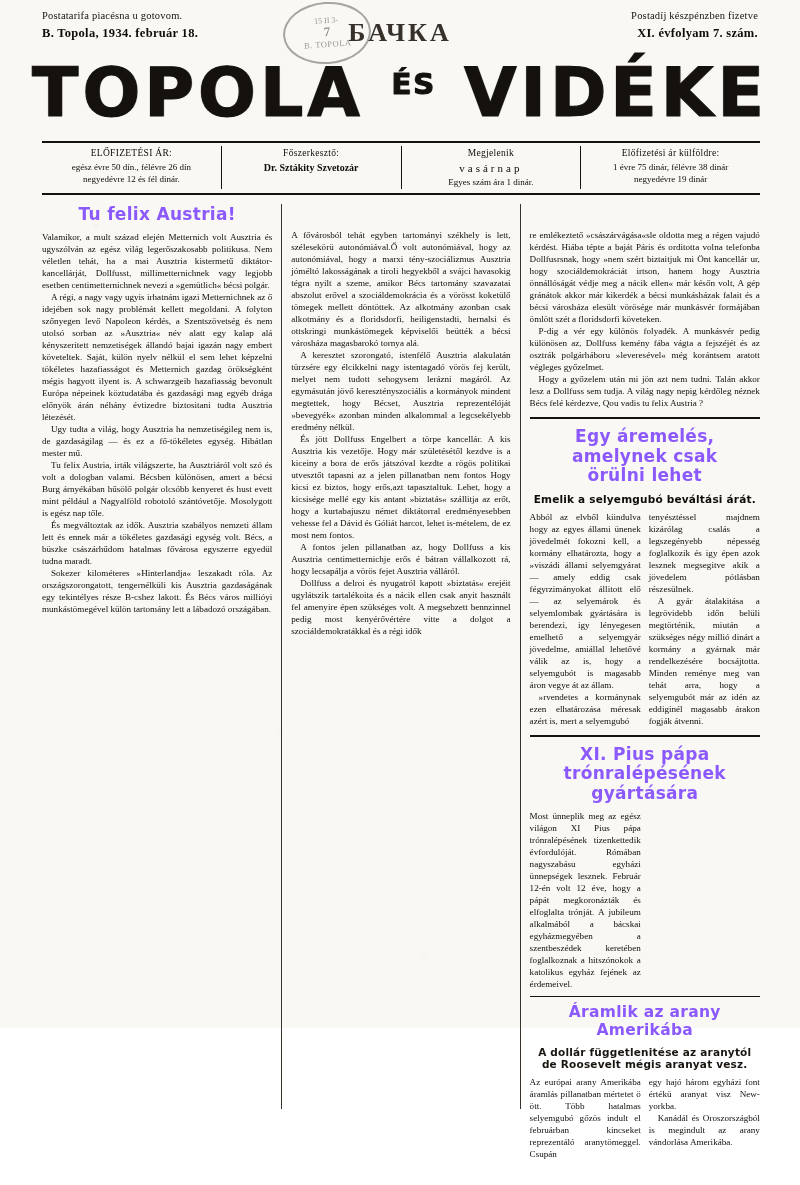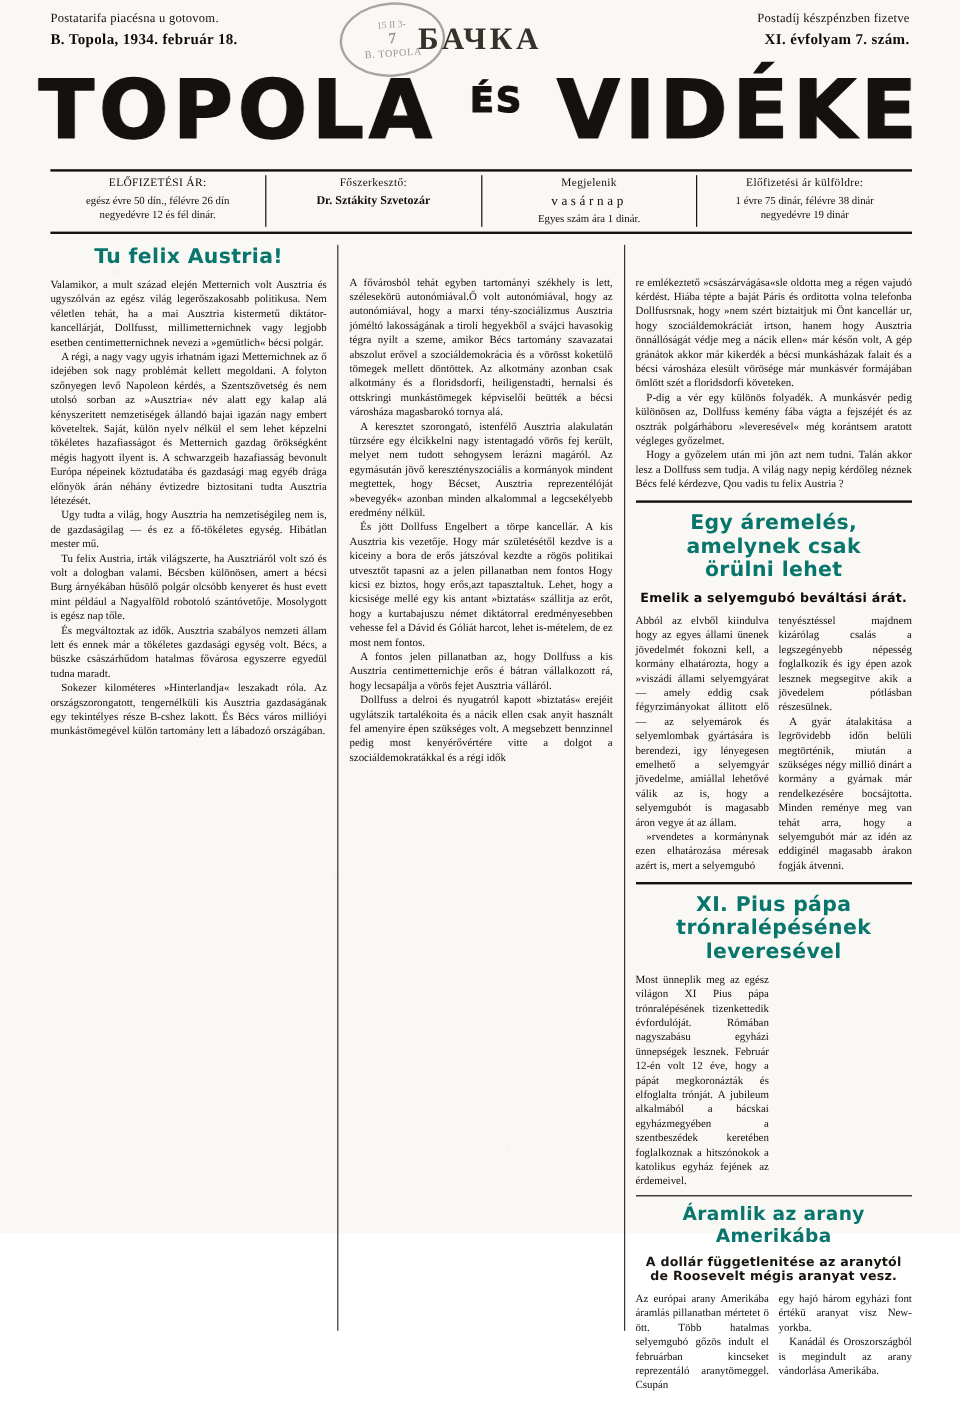--- a/index.html
+++ b/index.html
@@ -165,7 +165,7 @@
     font-size: 17px;
     letter-spacing: .3px;
     margin: 0 0 7px 0;
-    color: #0f766e;
+    color: #8b5cf6;
   }
   .art-title.two-line { line-height: 1.15; }
   .art-sub {

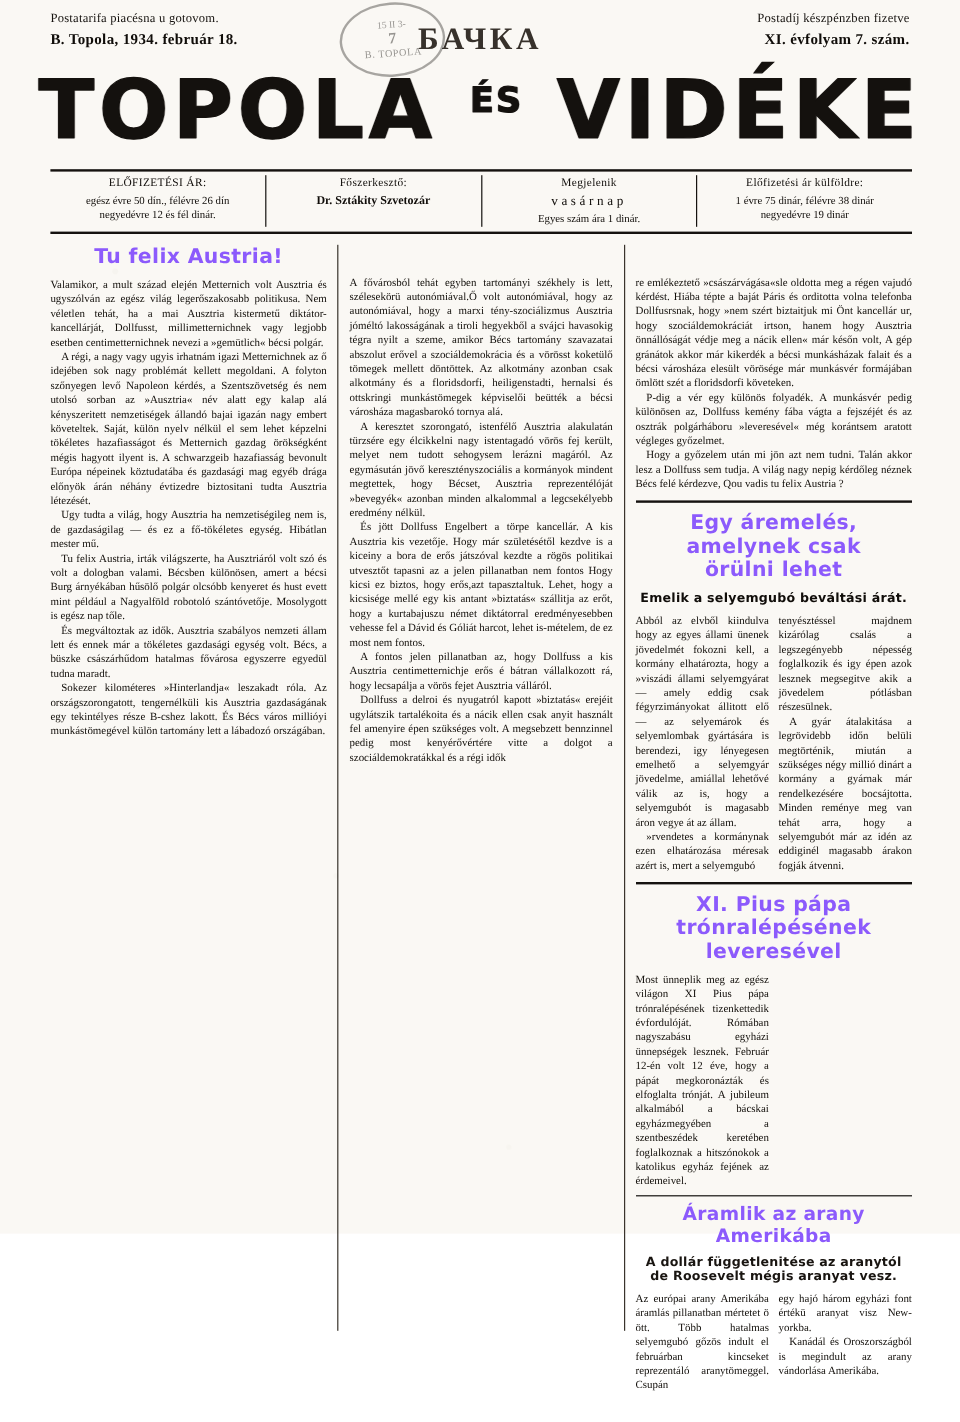--- a/index.html
+++ b/index.html
@@ -309,7 +309,7 @@
 
       <h2 class="art-title two-line">
         <span>XI. Pius pápa trónralépésének</span><br>
-        <span>leveresével</span>
+        <span>gyártására</span>
       </h2>
 
       <div class="body-cols">

